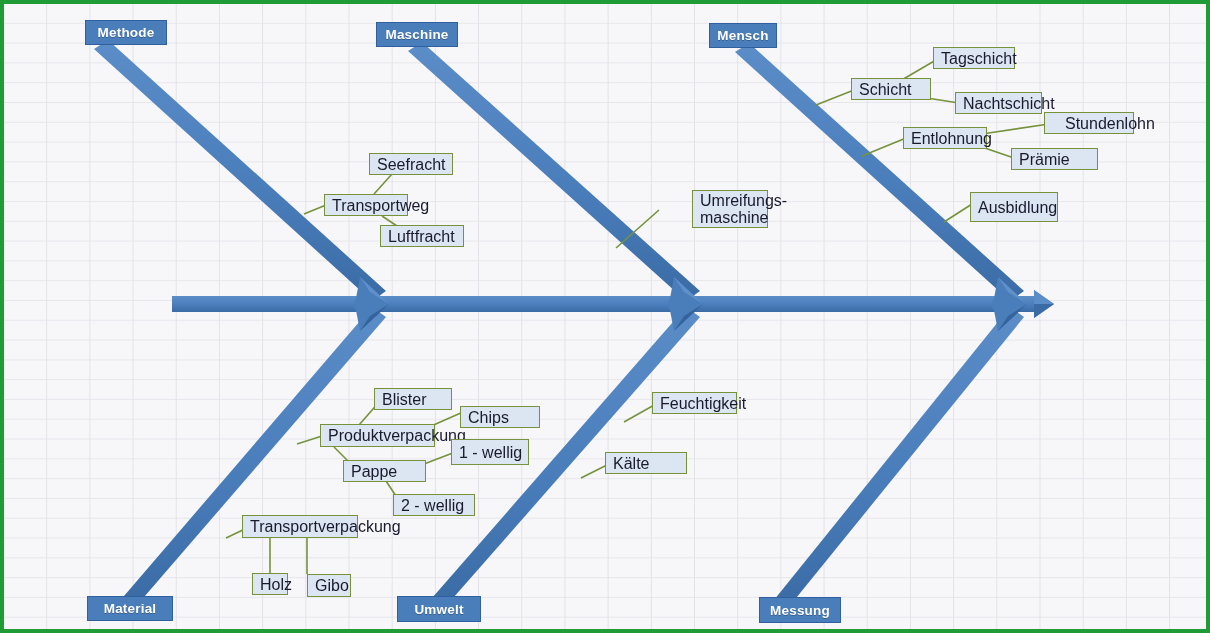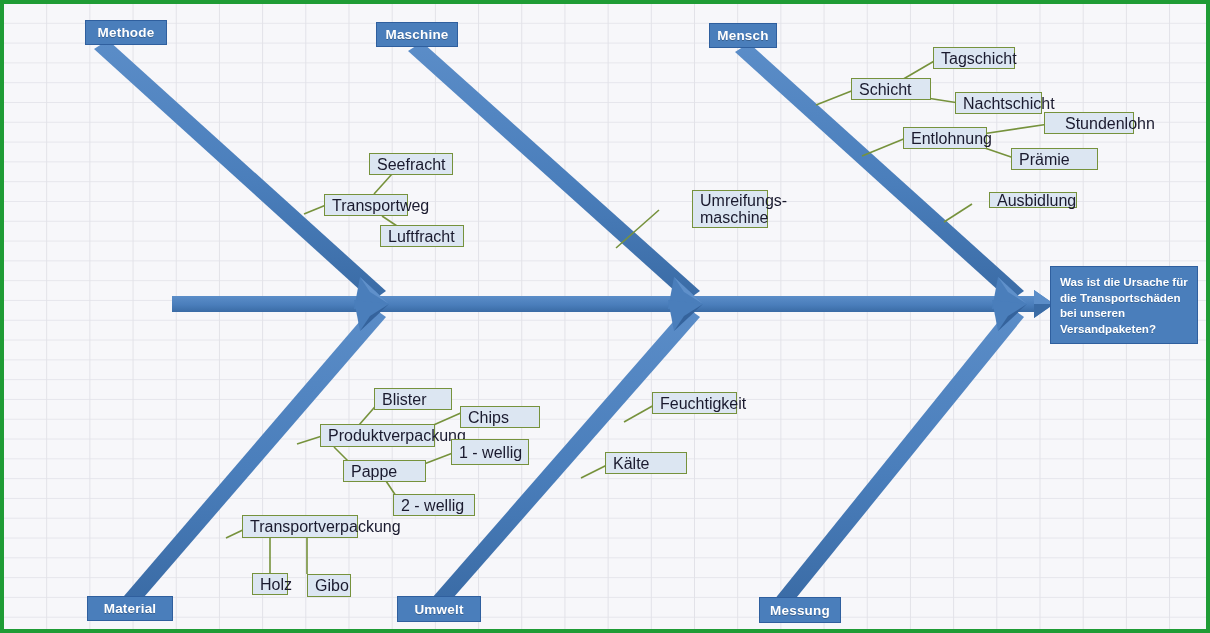--- a/index.html
+++ b/index.html
@@ -198,7 +198,7 @@
 
   <div class="cause" style="left:1007px;top:144px;width:87px;height:22px;">Prämie</div>
 
-  <div class="cause" style="left:966px;top:188px;width:88px;height:16px;margin-left:19px;">Ausbidlung</div>
+  <div class="cause" style="left:966px;top:188px;width:88px;height:30px;">Ausbidlung</div>
 
   <div class="cause" style="left:316px;top:420px;width:115px;height:23px;">Produktverpackung</div>
 

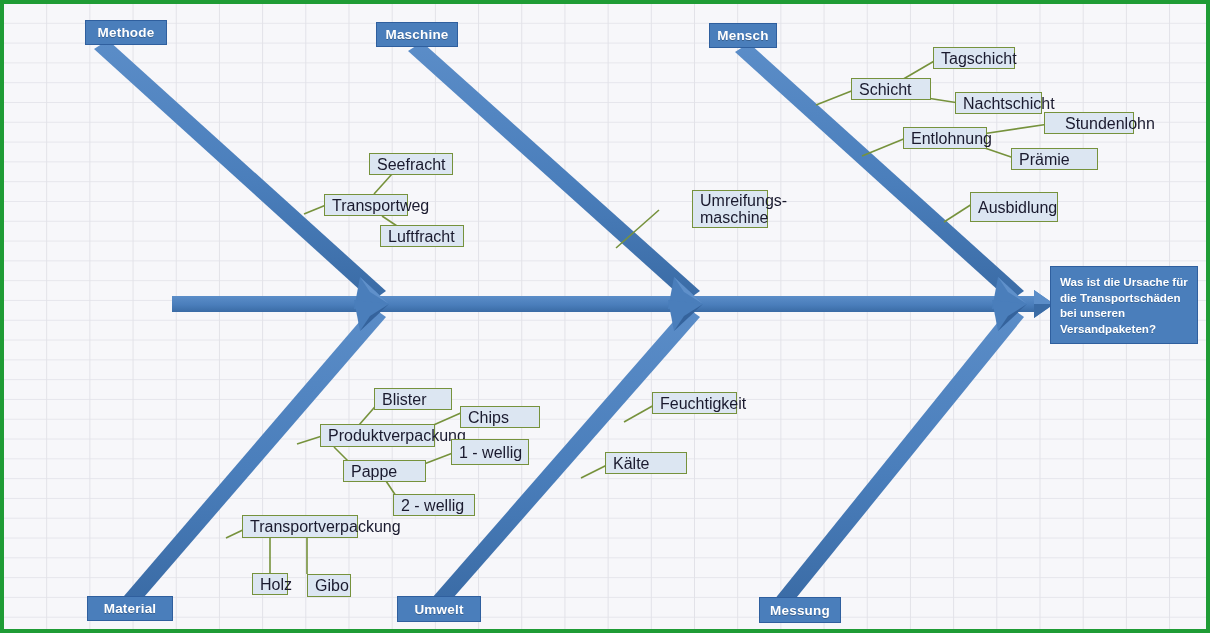--- a/index.html
+++ b/index.html
@@ -172,10 +172,6 @@
 
   <div class="cat" style="left:735px;top:593px;width:82px;height:26px;margin-left:20px;">Messung</div>
 
-  <div id="problem" style="left:1046px;top:262px;width:148px;height:78px;">Was ist  die Ursache für
-die Transportschäden
-bei unseren
-Versandpaketen?</div>
 
   <div class="cause" style="left:320px;top:190px;width:84px;height:22px;">Transportweg</div>
 

